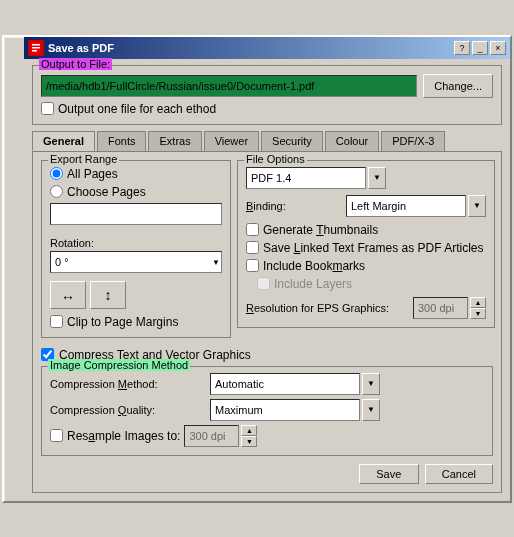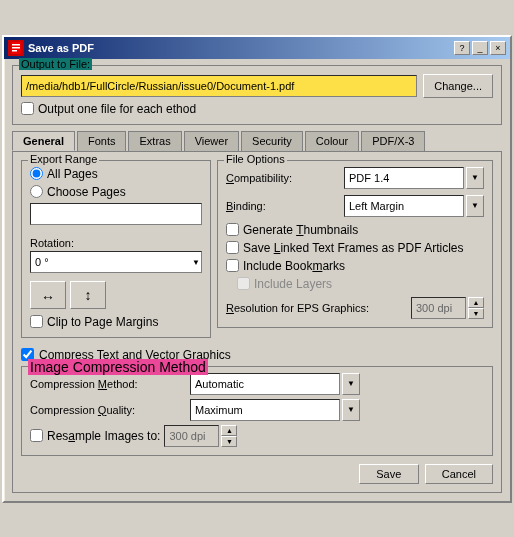--- a/index.html
+++ b/index.html
@@ -20,6 +20,7 @@
       border-top-color: #ffffff;
       border-left-color: #ffffff;
       box-shadow: inset 1px 1px 0 #f0ece0;
+      padding-left: 20px;
     }
     .title-bar {
       background: linear-gradient(to right, #0a246a, #a6caf0);

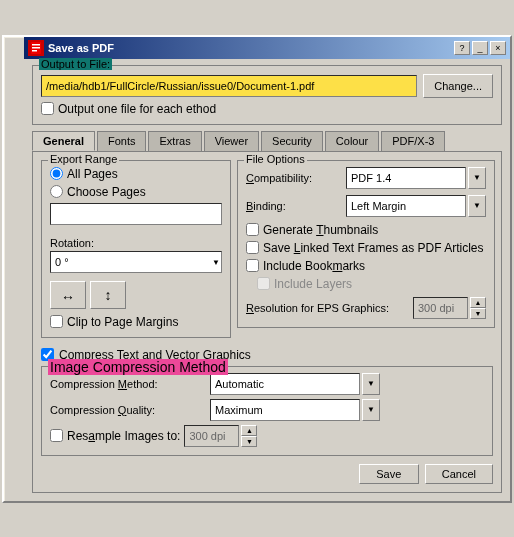--- a/index.html
+++ b/index.html
@@ -82,7 +82,7 @@
       position: absolute;
       top: -8px;
       left: 6px;
-      background: #0f766e;
+      background: #d946ef;
       padding: 0 2px;
       font-size: 11px;
     }

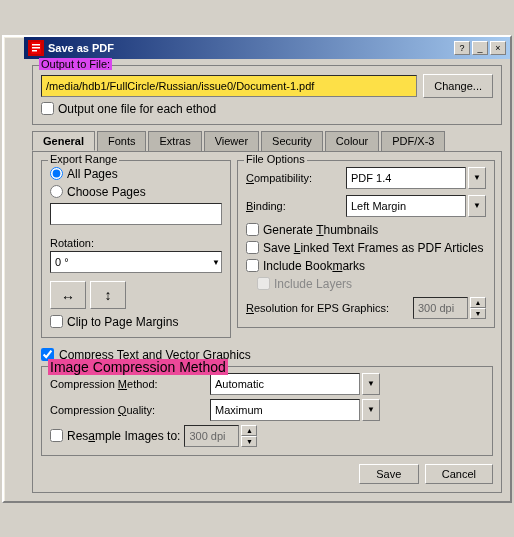--- a/index.html
+++ b/index.html
@@ -96,7 +96,7 @@
       flex: 1;
       height: 22px;
       border: 1px inset #808080;
-      background: #fde047;
+      background: #15803d;
       padding: 2px 4px;
       font-size: 11px;
     }

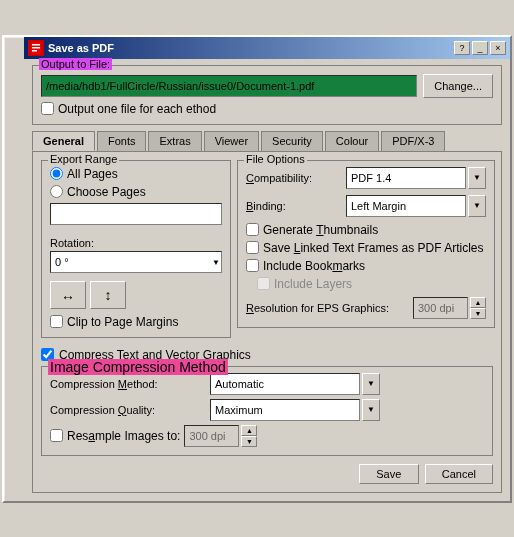--- a/index.html
+++ b/index.html
@@ -445,9 +445,6 @@
             <span class="inner-group-label">File Options</span>
 
             <div class="file-options-row">
-              <span class="file-options-label">
-                <span class="underline">C</span><span>ompatibility:</span>
-              </span>
               <div class="file-select-wrap">
                 <select class="file-select">
                   <option>PDF 1.4</option>

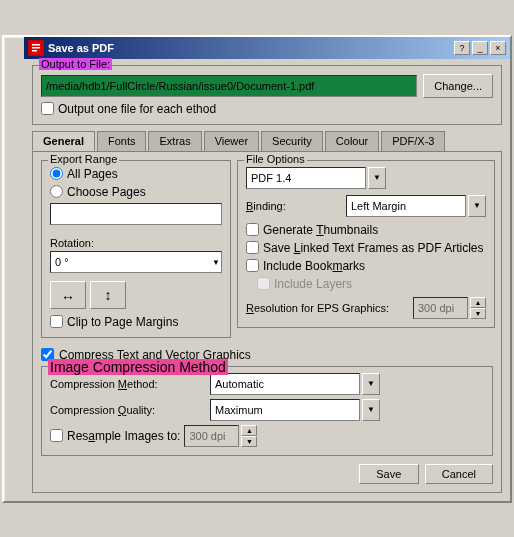--- a/index.html
+++ b/index.html
@@ -305,9 +305,9 @@
       position: absolute;
       top: -8px;
       left: 6px;
-      background: #ec4899;
+      background: #86efac;
       padding: 0 2px;
-      font-size: 14px;
+      font-size: 11px;
     }
     .compress-method-row {
       display: flex;

